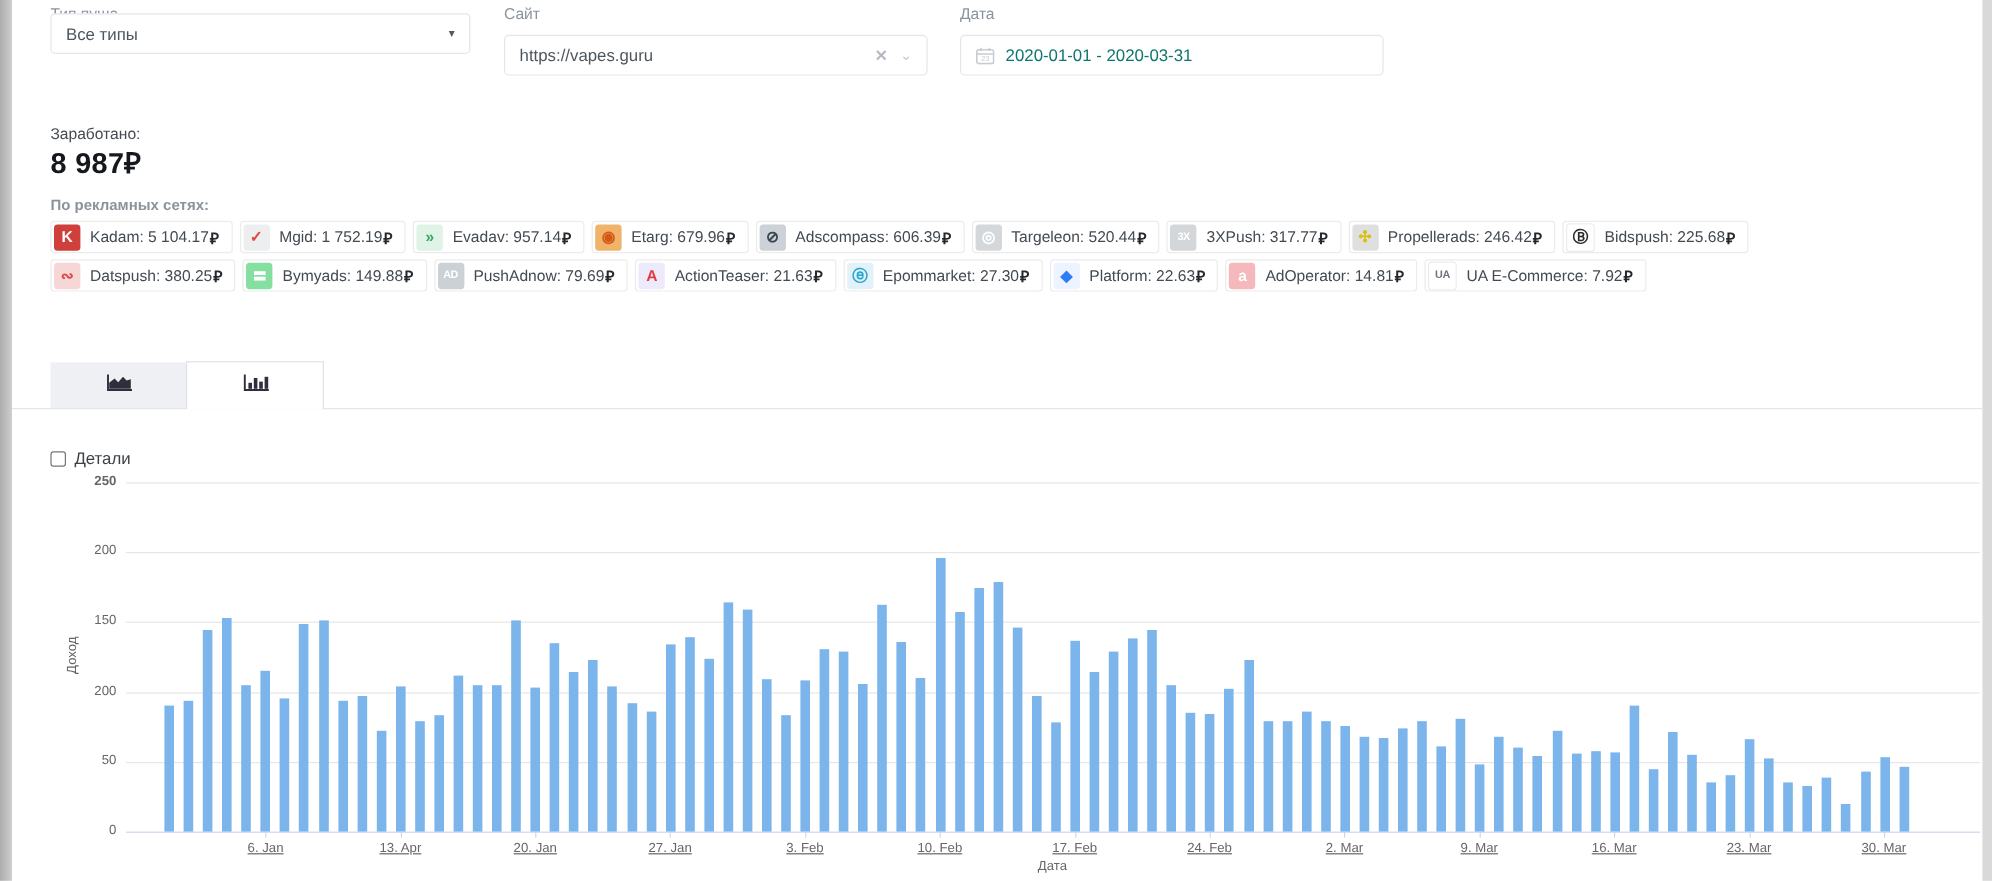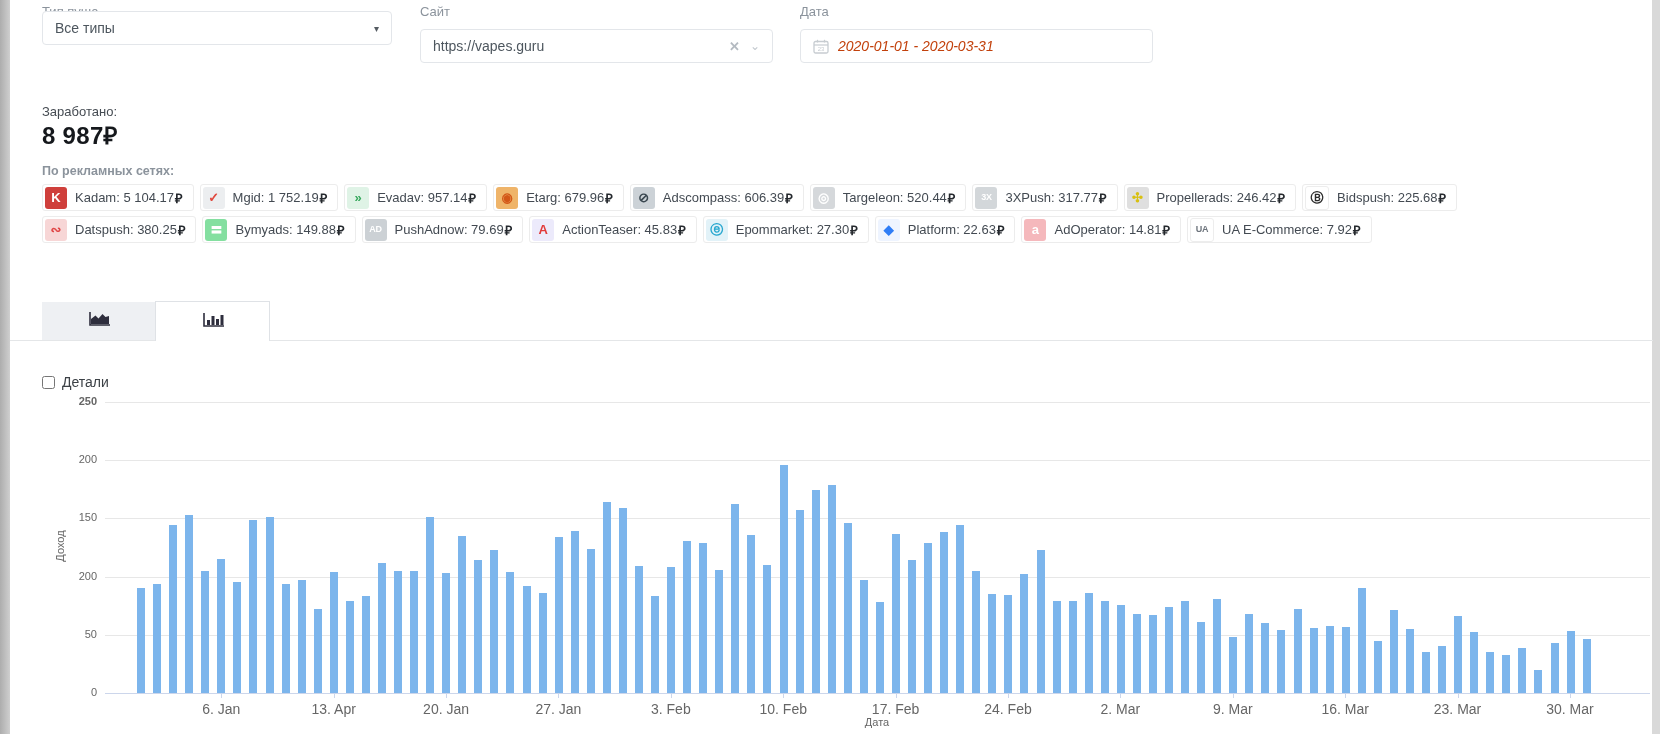--- a/index.html
+++ b/index.html
@@ -25,7 +25,7 @@
   .sel-arrow{font-size:10px;color:#555b62;margin-left:8px;}
   .x-icon{color:#b4bac1;font-size:13px;font-weight:bold;cursor:pointer;margin-right:10px;}
   .chev-icon{color:#c3c9cf;font-size:12px;}
-  .date-text{color:#c2410c;font-style:italic;}
+  .date-text{color:#0f766e;}
   .cal-icon{margin-right:9px;display:inline-flex;}
 
   

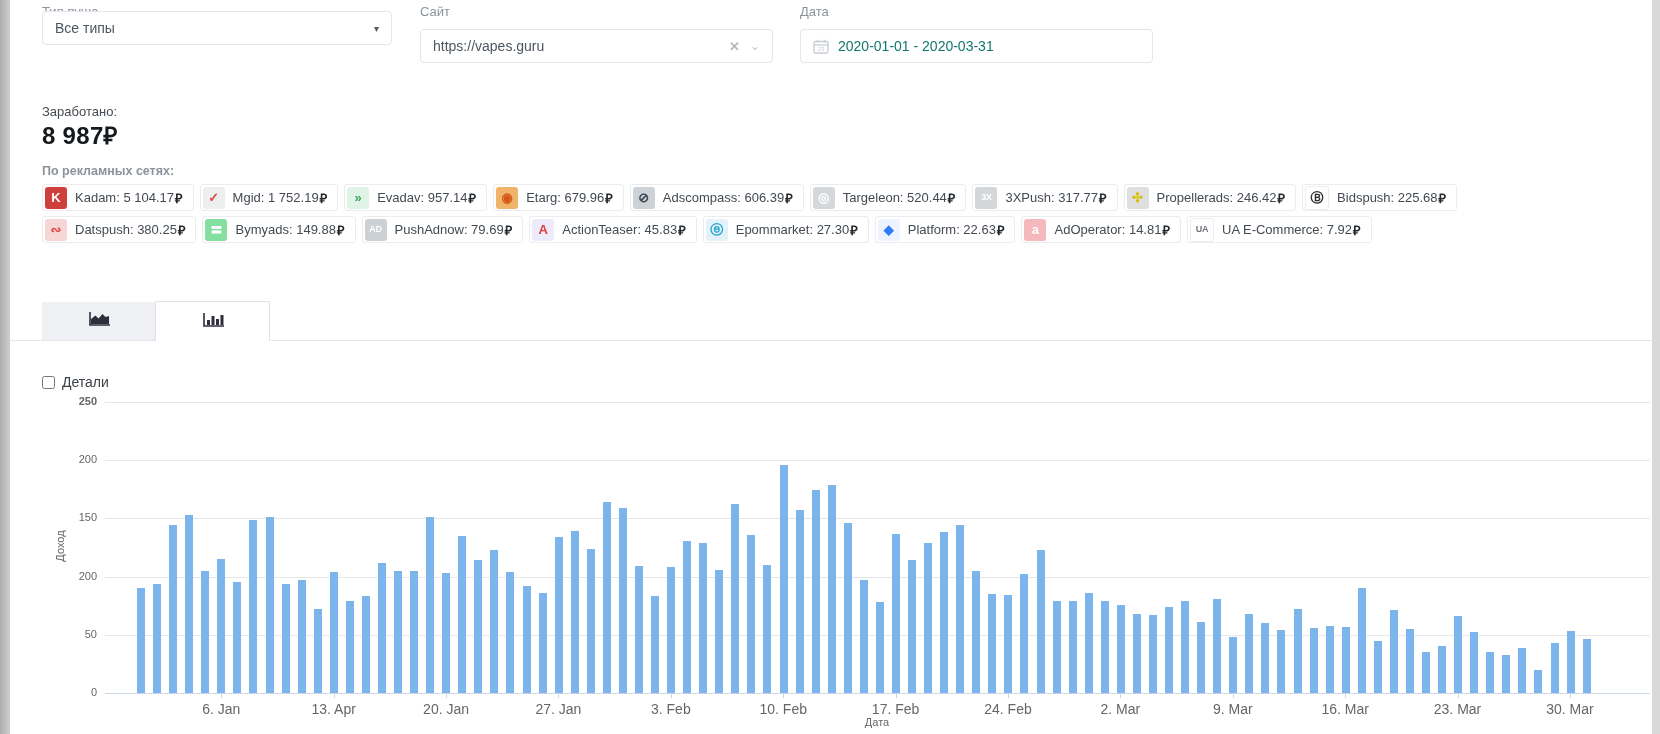--- a/index.html
+++ b/index.html
@@ -169,7 +169,7 @@
     </div>
     <div class="badge">
       <span class="bicon" style="background: rgb(236, 234, 251); color: rgb(226, 59, 59);">A</span>
-      <span>ActionTeaser: 45.83</span>
+      <span>ActionTeaser: 21.63</span>
       <span class="rub">₽</span>
     </div>
     <div class="badge">

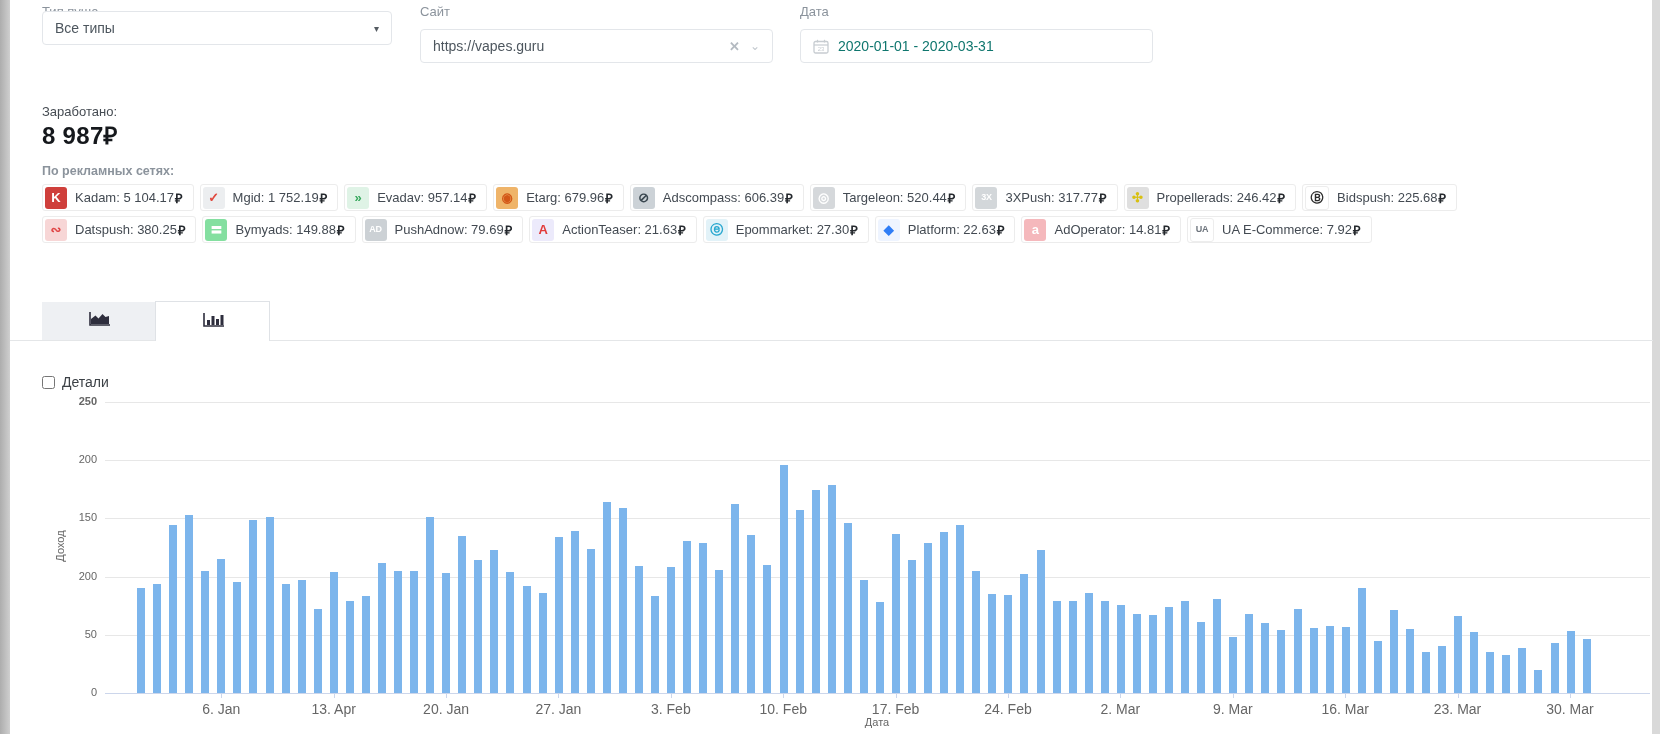--- a/index.html
+++ b/index.html
@@ -67,7 +67,7 @@
   .slot{flex:1 1 0;display:flex;justify-content:center;align-items:flex-end;height:100%;}
   .bar{width:8px;background:#7cb5ec;}
   .xtick{position:absolute;top:100%;width:1px;height:5px;background:#ccd6eb;}
-  .xlab{position:absolute;top:calc(100% + 8px);transform:translateX(-50%);font-size:14px;color:#666;white-space:nowrap;}
+  .xlab{position:absolute;top:calc(100% + 8px);transform:translateX(-50%);font-size:11px;color:#666;white-space:nowrap;text-decoration:underline;}
 </style>
 </head>
 <body>

